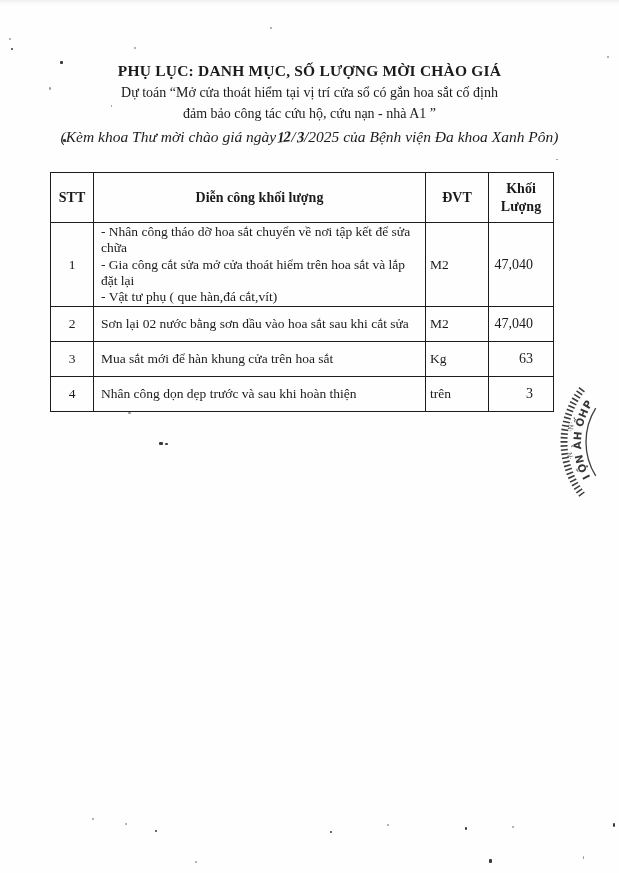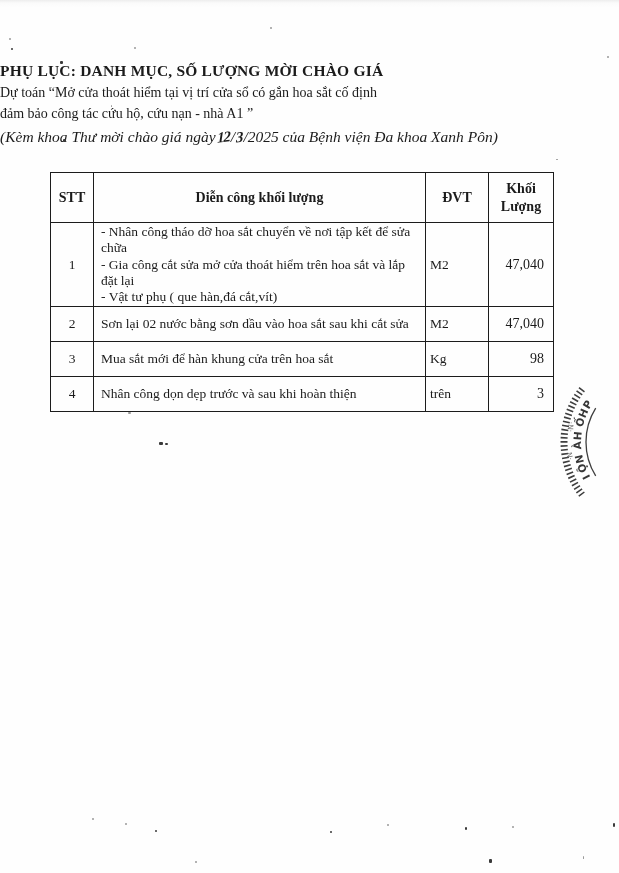--- a/index.html
+++ b/index.html
@@ -19,7 +19,7 @@
   
   .doc-header {
     position: absolute; top: 60px; left: 0; width: 619px;
-    text-align: left;
+    text-align: center;
   }
   .doc-title {
     font-weight: bold;

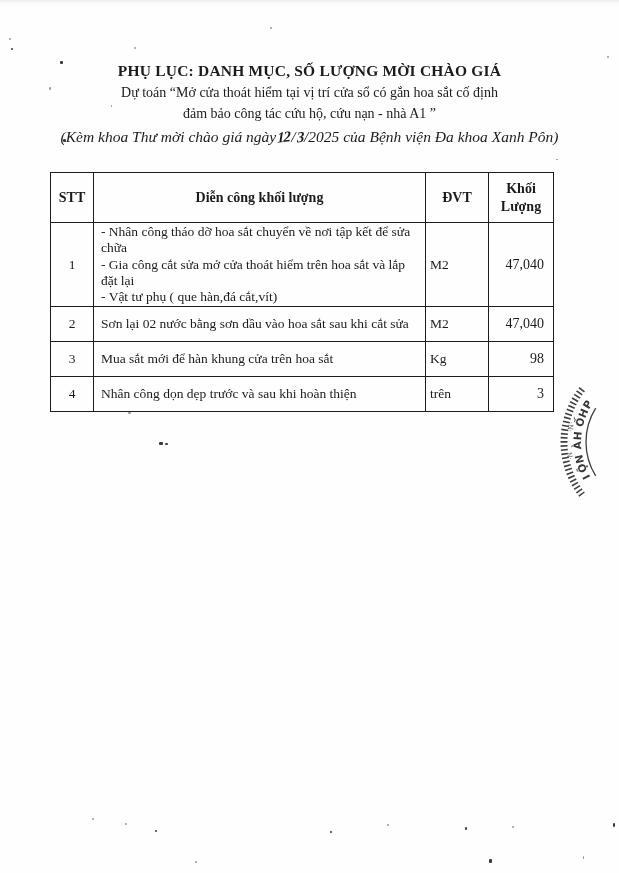--- a/index.html
+++ b/index.html
@@ -74,7 +74,7 @@
   .qty-table td.cell-stt { text-align: center; }
   .qty-table td.cell-desc { text-align: left; padding-left: 7px; padding-right: 1px; }
   .qty-table td.cell-dvt { text-align: left; }
-  .qty-table td.cell-qty { text-align: right; padding-right: 9px; font-size: 14px; }
+  .qty-table td.cell-qty { text-align: right; padding-right: 20px; font-size: 14px; }
   .qty-table tr.row-tall td { height: 81px; }
   .qty-table tr.row-mid td { height: 32px; }
   .desc-line { line-height: 16.3px; }

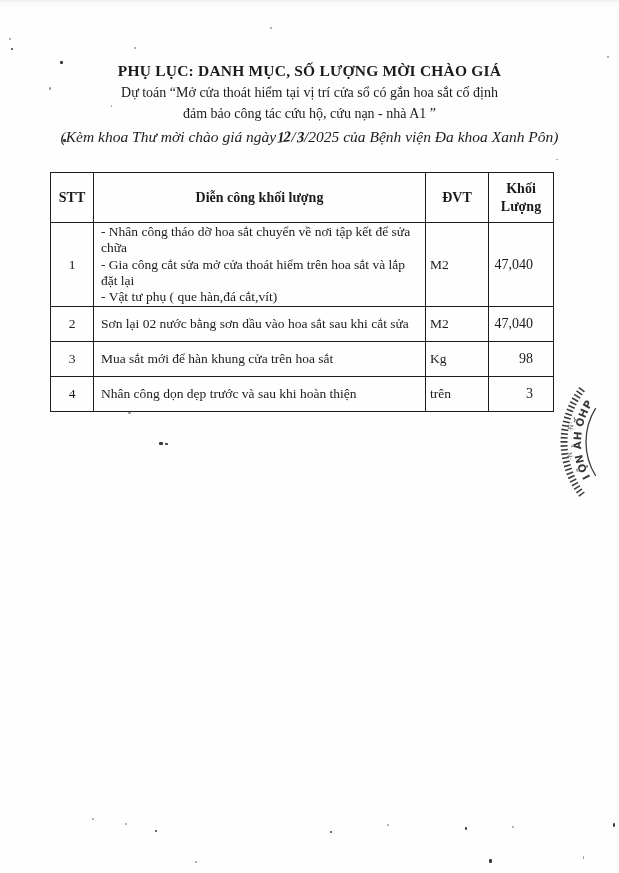--- a/index.html
+++ b/index.html
@@ -157,7 +157,7 @@
           <div class="desc-line">Mua sắt mới để hàn khung cửa trên hoa sắt</div>
         </td>
         <td class="cell-dvt">Kg</td>
-        <td class="cell-qty">98</td>
+        <td class="cell-qty">63</td>
       </tr>
       <tr class="row-mid">
         <td class="cell-stt">4</td>

